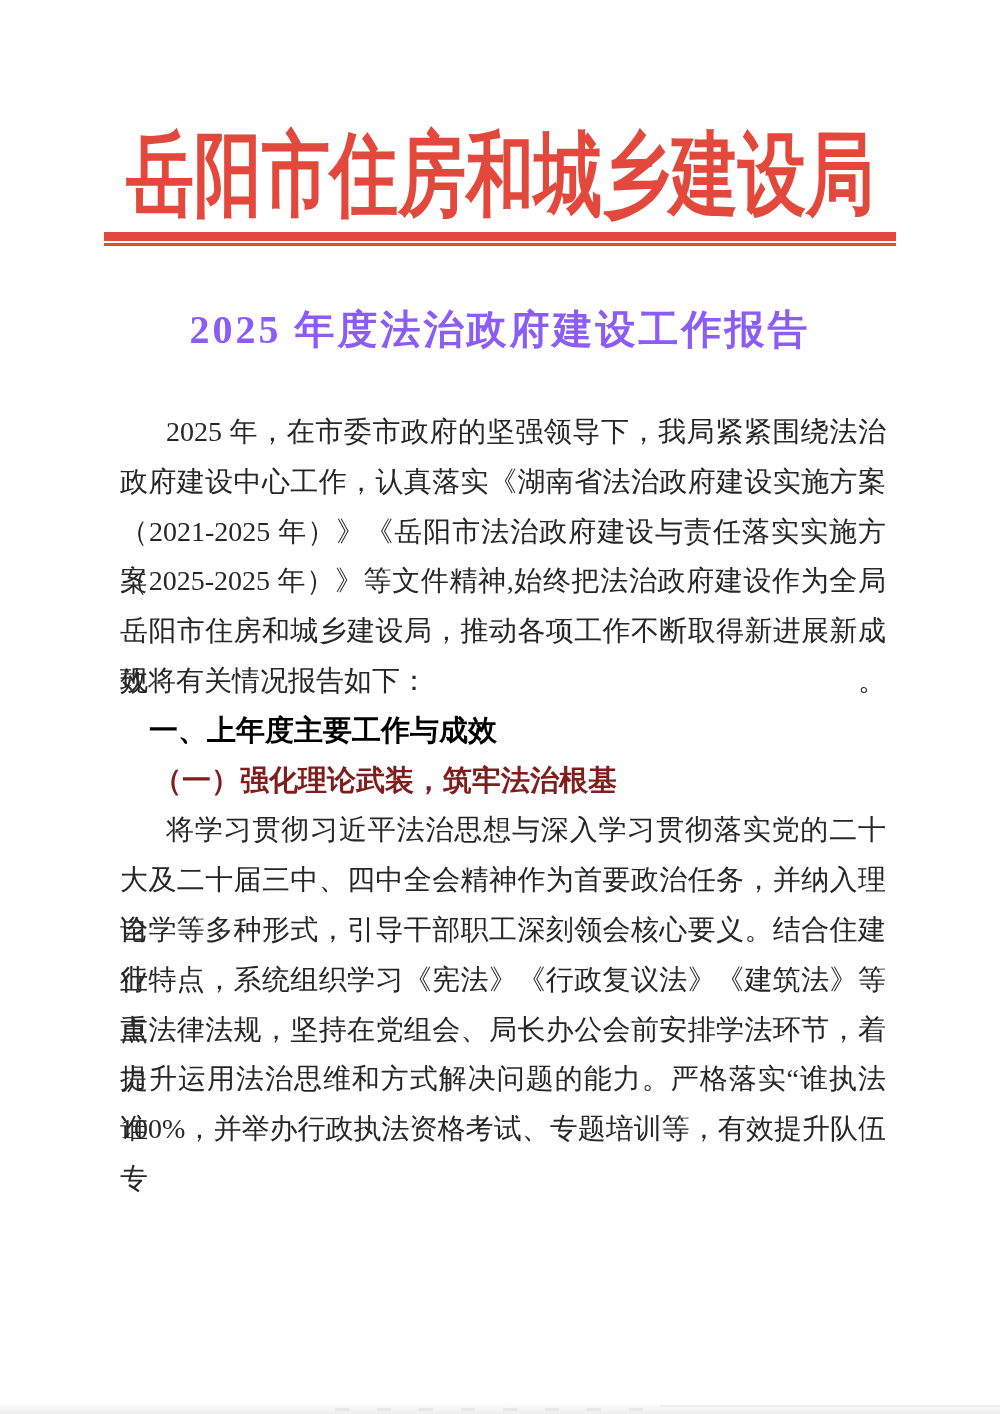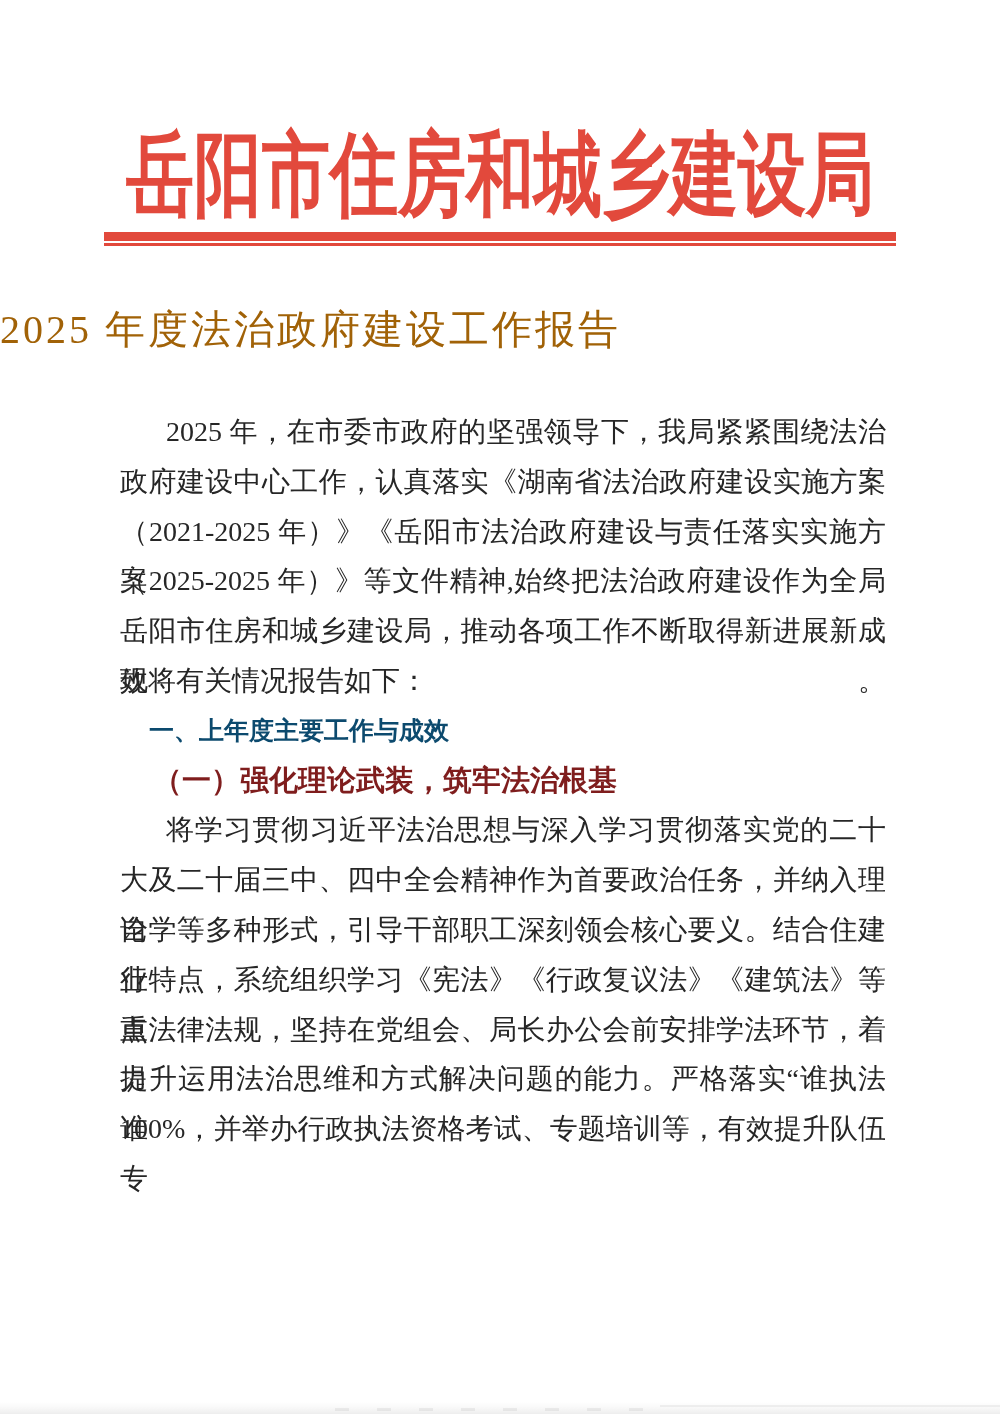--- a/index.html
+++ b/index.html
@@ -47,10 +47,10 @@
     top: 302px;
     left: 0;
     width: 1000px;
-    text-align: left;
+    text-align: center;
     font-size: 40px;
-    font-weight: normal;
-    color: #a16207;
+    font-weight: bold;
+    color: #8b5cf6;
     letter-spacing: 3px;
     white-space: nowrap;
   }

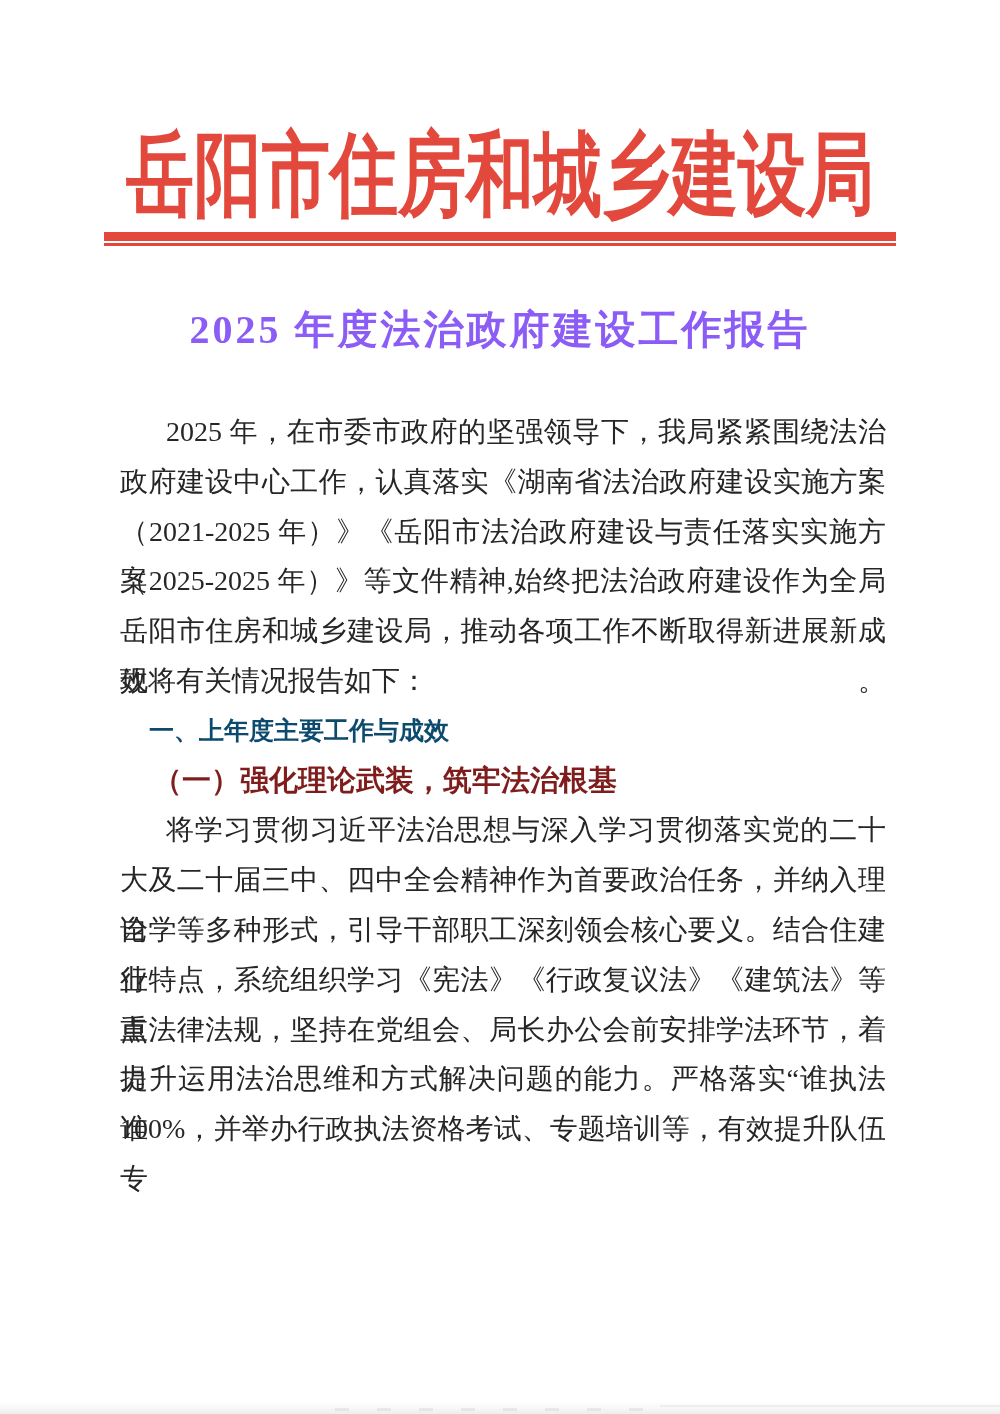--- a/index.html
+++ b/index.html
@@ -80,8 +80,8 @@
   .h1 {
     font-family: Liberation Sans, sans-serif;
     font-weight: bold;
-    color: #0c4a6e;
-    font-size: 25px;
+    color: #000000;
+    font-size: 29px;
     text-indent: 29px;
   }
   .h2 {

